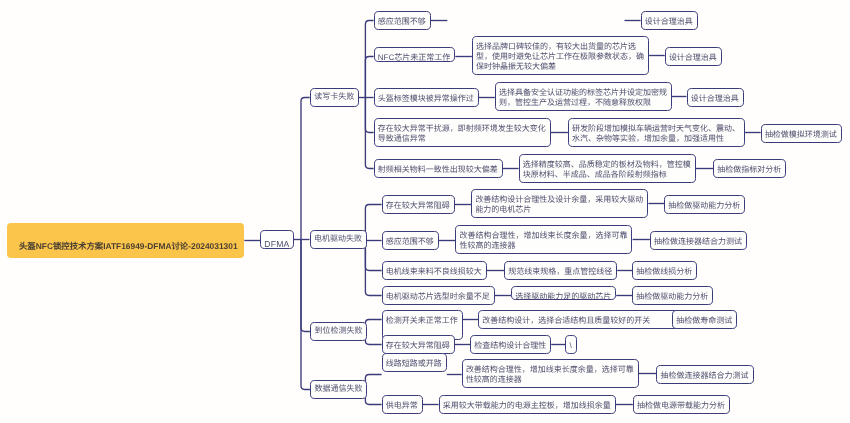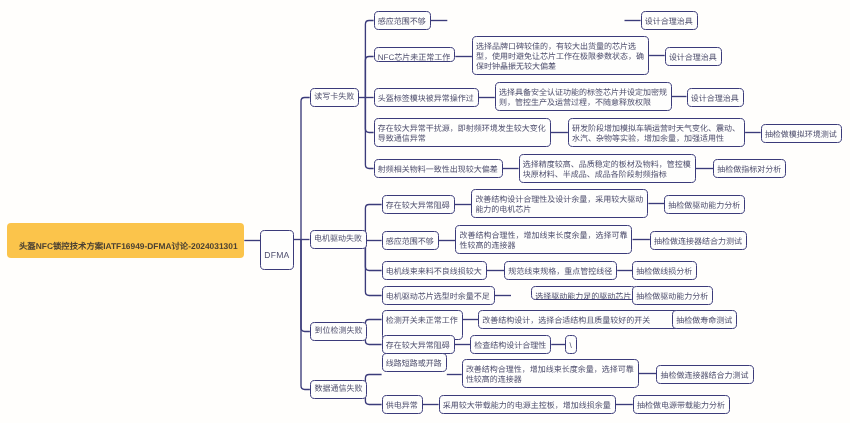--- a/index.html
+++ b/index.html
@@ -16,7 +16,7 @@
         padding:5.2px 3.2px 1.8px;text-align:left;}
   .root{background:#fbc44b;border:none;border-radius:4px;color:#4a4032;
         font-size:8.4px;font-weight:bold;padding:18.5px 11.7px 0;white-space:nowrap;line-height:9px;}
-  .lvl1{font-size:8.6px;text-align:center;padding:19px 0;letter-spacing:.2px;}
+  .lvl1{font-size:8.6px;text-align:center;padding:8px 0;letter-spacing:.2px;}
   .lvl2{text-align:center;padding:3.2px 0;}
 </style>
 </head>

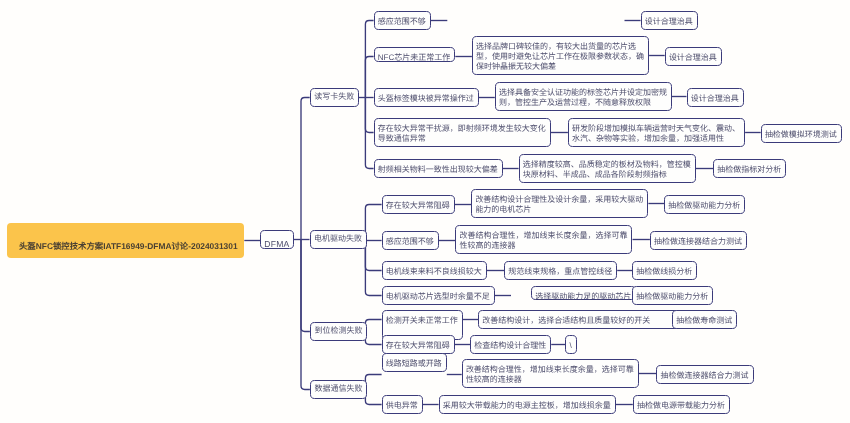--- a/index.html
+++ b/index.html
@@ -101,7 +101,7 @@
   <div class="node measure" style="left:504.0px;top:261px;width:113.2px;height:19px"><span>规范线束规格，重点管控线径</span></div>
   <div class="node check" style="left:632.0px;top:261px;width:65.2px;height:19px"><span>抽检做线损分析</span></div>
   <div class="node cause" style="left:381.6px;top:286px;width:113.2px;height:19px"><span>电机驱动芯片选型时余量不足</span></div>
-  <div class="node measure" style="left:531px;top:286px;width:105.2px;height:14px"><span>选择驱动能力足的驱动芯片</span></div>
+  <div class="node measure" style="left:511.0px;top:286px;width:105.2px;height:14px"><span>选择驱动能力足的驱动芯片</span></div>
   <div class="node check" style="left:632.0px;top:286px;width:81.2px;height:19px"><span>抽检做驱动能力分析</span></div>
   <div class="node cause" style="left:381.6px;top:310px;width:81.2px;height:30px"><span>检测开关未正常工作</span></div>
   <div class="node measure" style="left:478.1px;top:310px;width:211px;height:19px"><span>改善结构设计，选择合适结构且质量较好的开关</span></div>

